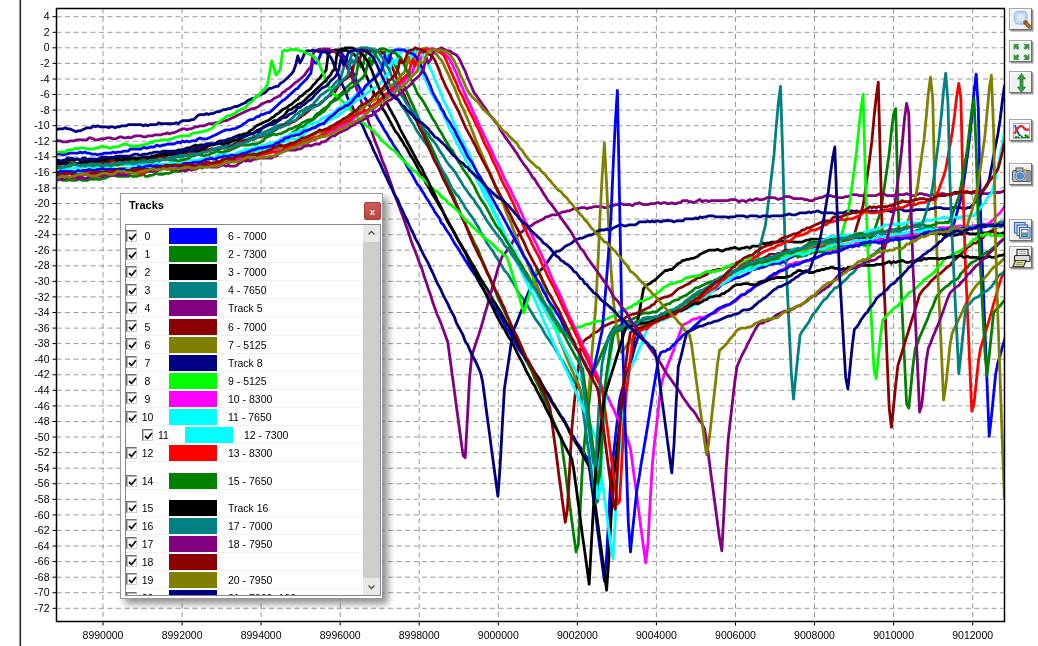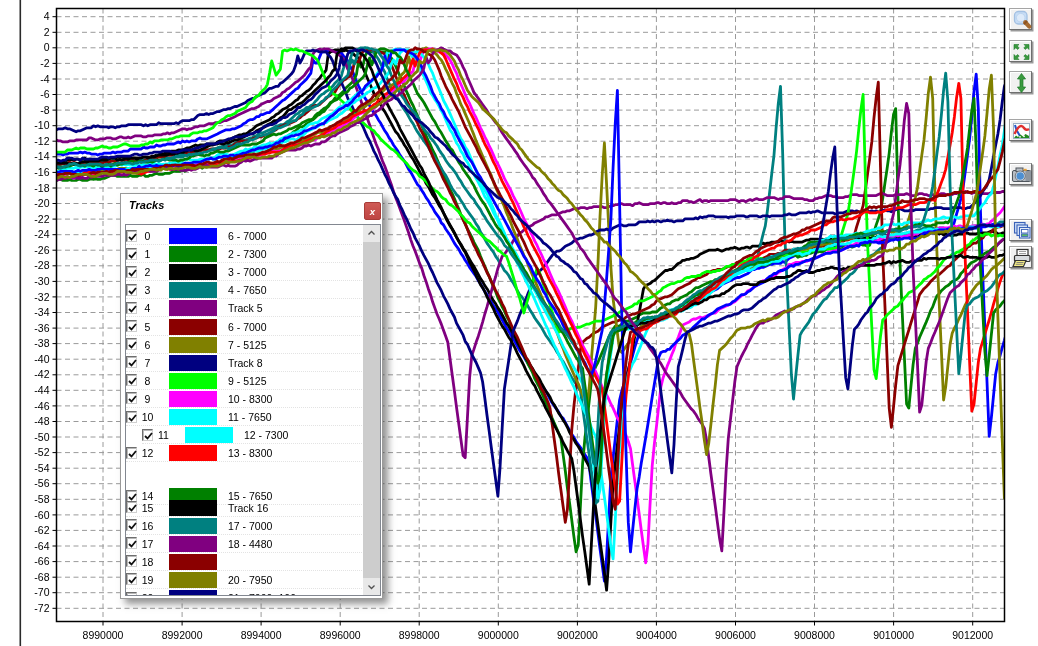--- a/index.html
+++ b/index.html
@@ -196,7 +196,7 @@
 <rect x="56.5" y="8.5" width="948.0" height="613.0" fill="none" stroke="#000000" stroke-width="1.5"></rect>
 </svg>
 <div style="position:absolute;left:120px;top:193px;width:263px;height:406px;background:#fff;border:1px solid #999;box-shadow:5px 5px 7px rgba(60,60,60,.55);font-family:'Liberation Sans',sans-serif;">
-<div style="position:absolute;left:0;top:0;width:100%;height:30px;background:#fff;font-style:italic;">
+<div style="position:absolute;left:0;top:0;width:100%;height:30px;background:#fff;">
 <span style="position:absolute;left:8px;top:5px;font-size:11px;font-weight:bold;color:#000;">Tracks</span>
 <span style="position:absolute;left:243px;top:7.5px;width:17px;height:18px;background:linear-gradient(#cf5a55,#bf4543);border:1px solid #a83c38;border-radius:2px;color:#fff;font-size:9.5px;font-weight:bold;text-align:center;line-height:17px;">x</span>
 </div>

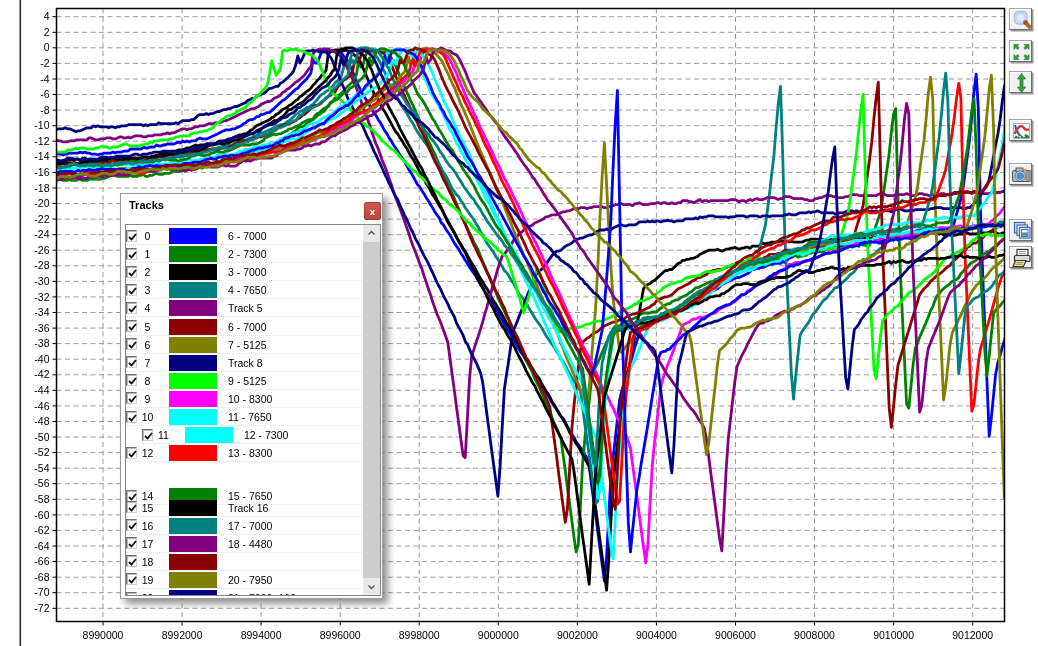--- a/index.html
+++ b/index.html
@@ -332,7 +332,7 @@
 <span style="position:absolute;left:43px;top:1px;width:48px;height:16px;background:#FF0000;"></span>
 <span style="position:absolute;left:102px;top:3px;">13 - 8300</span>
 </div>
-<div style="position:absolute;left:0;top:262px;width:100%;height:18.1px;border-bottom:1px dotted #e3e3e3;">
+<div style="position:absolute;left:0;top:247px;width:100%;height:18.1px;border-bottom:1px dotted #e3e3e3;">
 <span style="position:absolute;left:0px;top:2.5px;width:11px;height:12px;background:#fff;border:1px solid;border-color:#6e6e6e #cfcfcf #cfcfcf #6e6e6e;box-shadow:inset 1px 1px 0 #b8b8b8;">
 <svg width="11" height="12" style="position:absolute;left:0;top:0">
               <polyline points="2,6 4.5,8.5 9,3" fill="none" stroke="#111" stroke-width="1.8"></polyline>

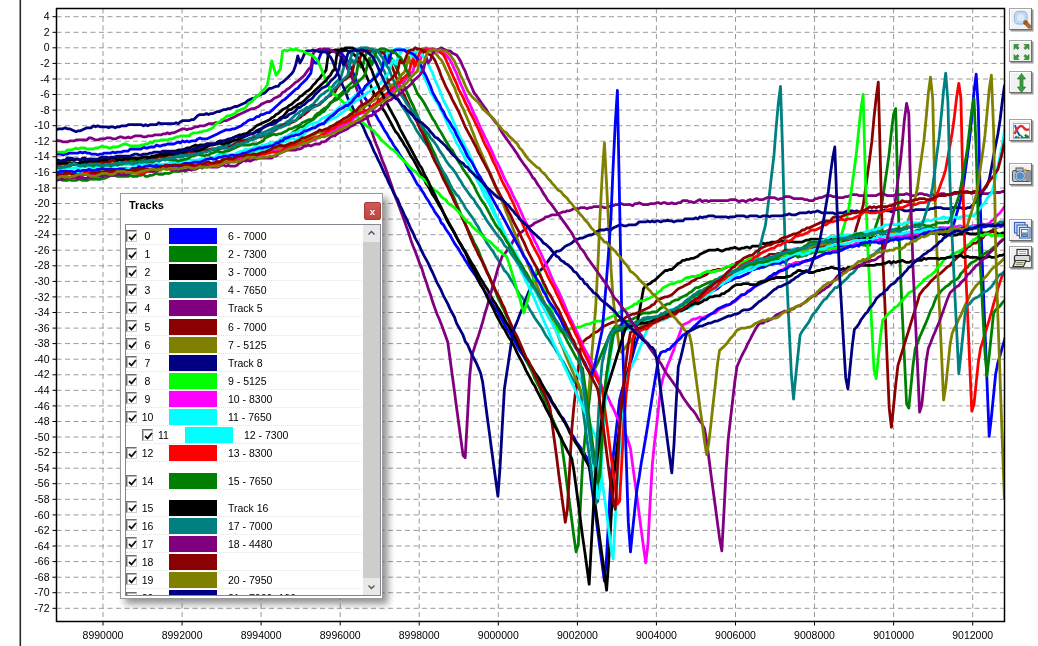--- a/index.html
+++ b/index.html
@@ -370,7 +370,7 @@
           </span>
 <span style="position:absolute;left:8px;top:3px;width:27px;text-align:center;">17</span>
 <span style="position:absolute;left:43px;top:1px;width:48px;height:16px;background:#800080;"></span>
-<span style="position:absolute;left:102px;top:3px;">18 - 4480</span>
+<span style="position:absolute;left:102px;top:3px;">18 - 7950</span>
 </div>
 <div style="position:absolute;left:0;top:327.8px;width:100%;height:18.1px;border-bottom:1px dotted #e3e3e3;">
 <span style="position:absolute;left:0px;top:2.5px;width:11px;height:12px;background:#fff;border:1px solid;border-color:#6e6e6e #cfcfcf #cfcfcf #6e6e6e;box-shadow:inset 1px 1px 0 #b8b8b8;">

